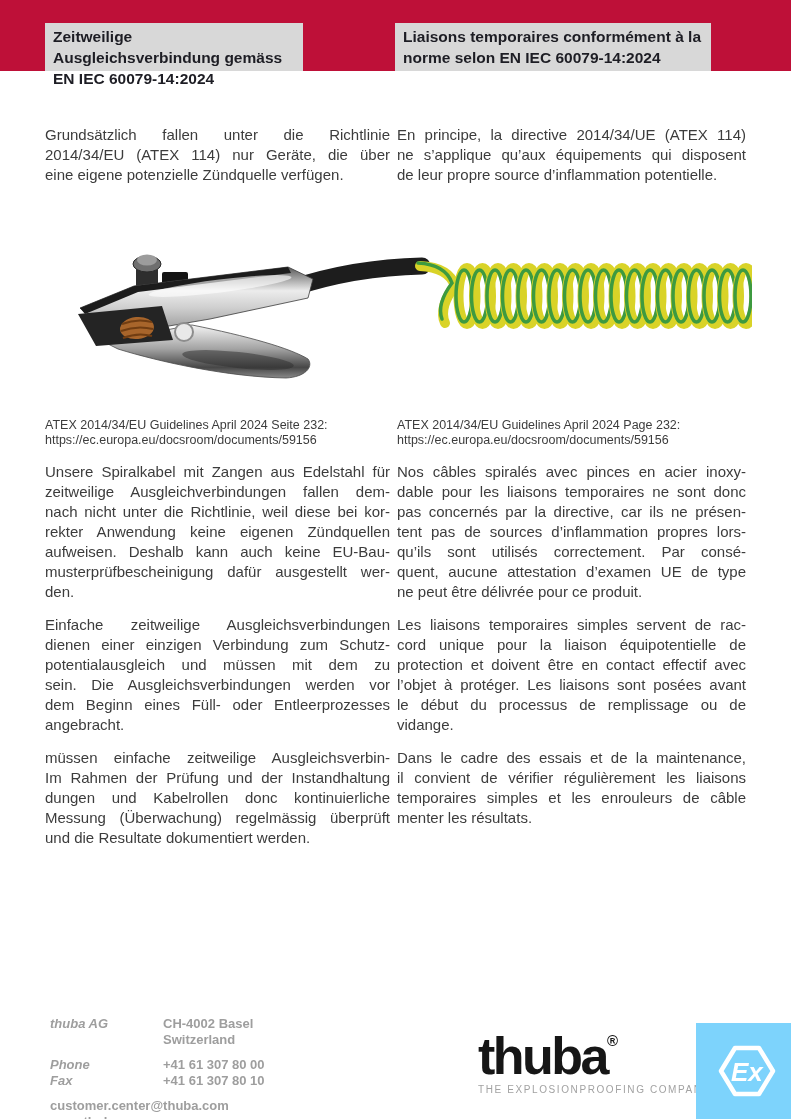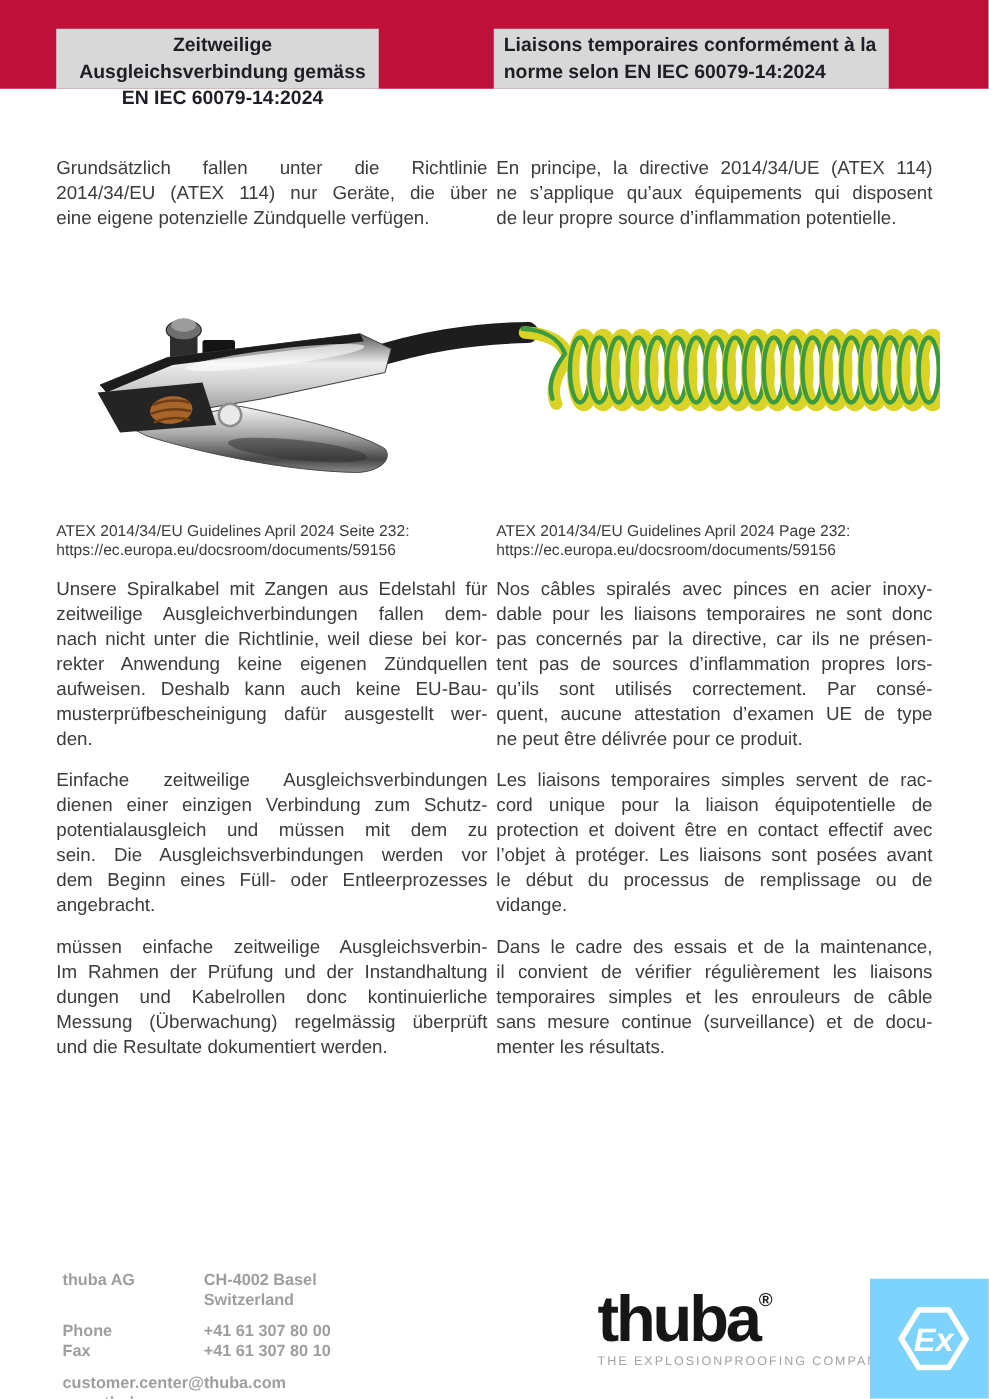--- a/index.html
+++ b/index.html
@@ -12,7 +12,7 @@
   .title-box{top:23px;height:48px;background:#D8D8D8;color:#1d1d24;
              font-size:15.5px;font-weight:bold;line-height:21px;
              padding:3px 0 0 8px;box-sizing:border-box;white-space:pre-line;}
-  .title-de{left:45px;width:258px;text-align:center;}
+  .title-de{left:45px;width:258px;}
   .title-fr{left:395px;width:316px;}
 
   

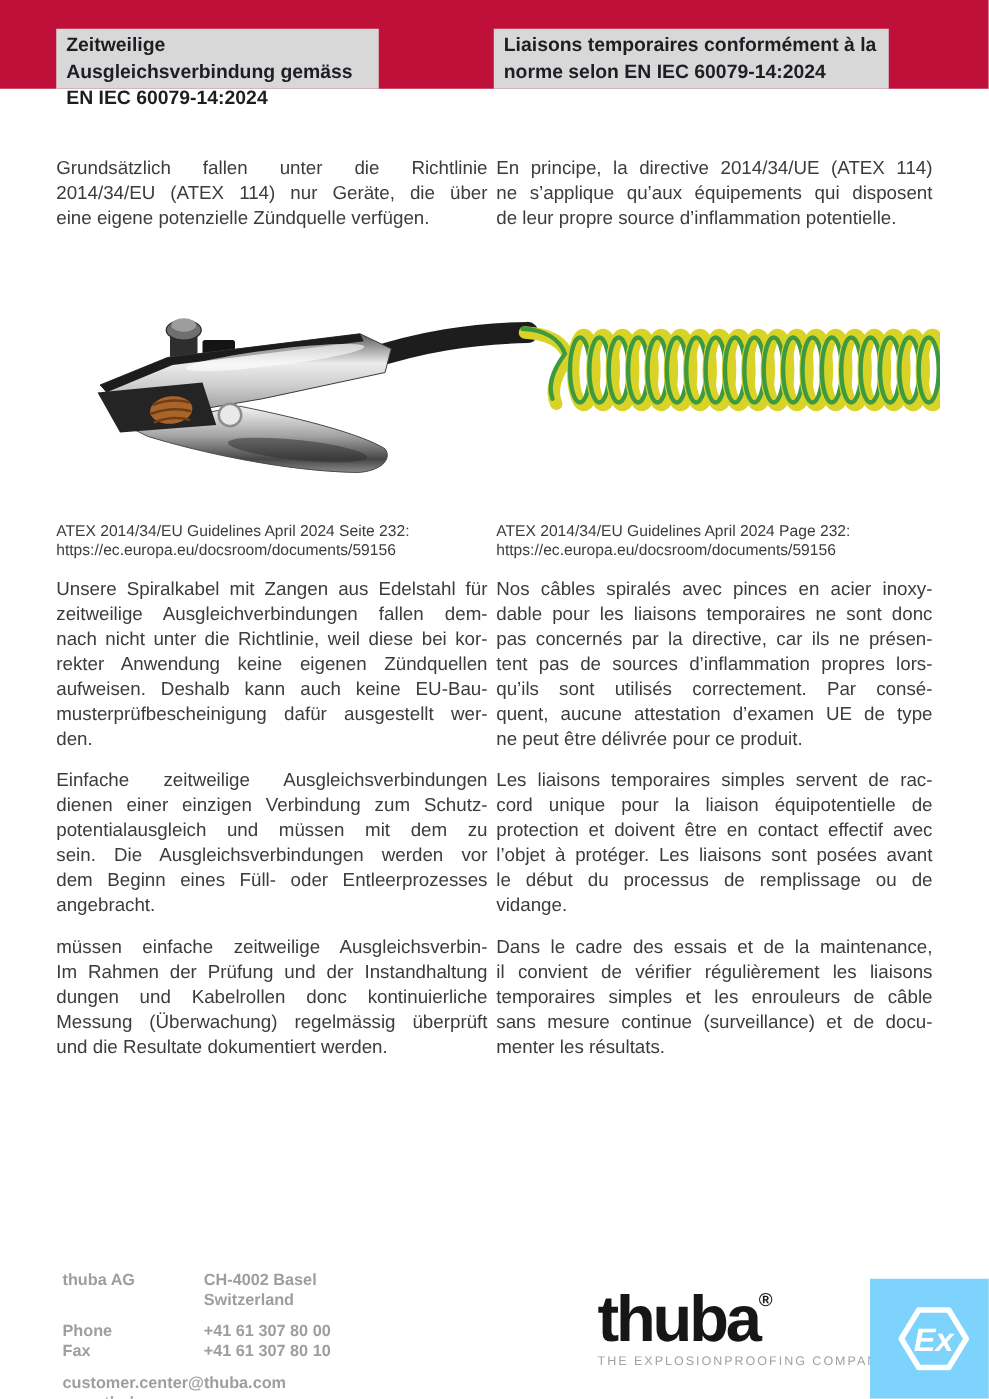--- a/index.html
+++ b/index.html
@@ -117,7 +117,6 @@
       <div>Dans le cadre des essais et de la maintenance,</div>
       <div>il convient de vérifier régulièrement les liaisons</div>
       <div>temporaires simples et les enrouleurs de câble</div>
-      <div>sans mesure continue (surveillance) et de docu-</div>
       <div>menter les résultats.</div>
     </div>
 </div>

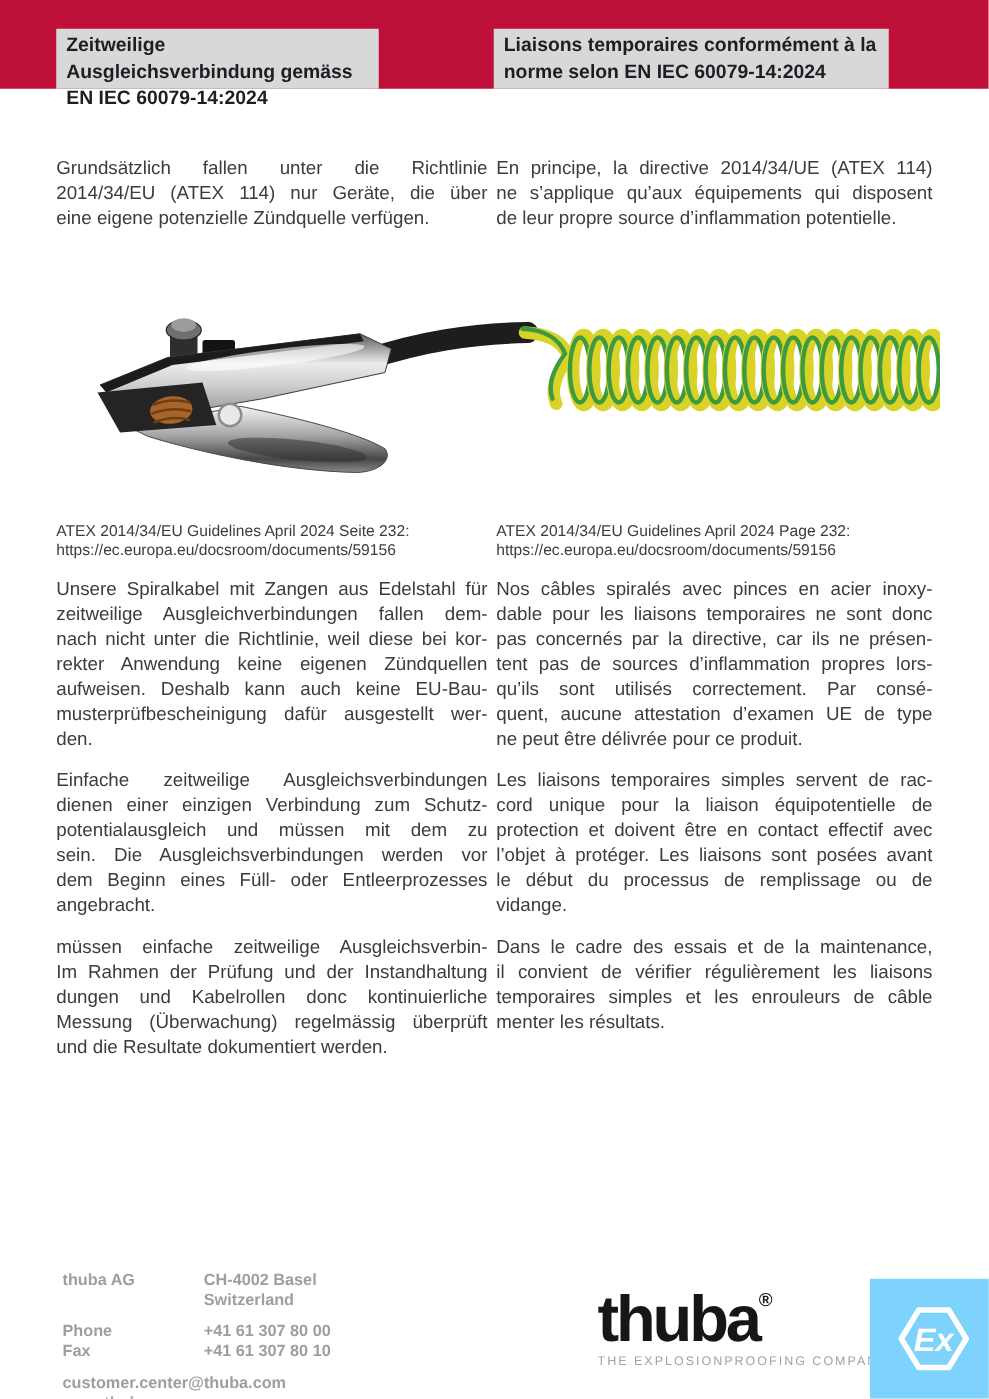--- a/index.html
+++ b/index.html
@@ -33,7 +33,7 @@
   .footer{left:50px;top:1016px;width:340px;color:#9e9e9e;
           font-size:13px;font-weight:bold;line-height:16px;}
   .frow{display:flex;}
-  .flabel{width:113px;flex:0 0 113px;}
+  .flabel{width:113px;flex:0 0 113px;font-style:italic;}
   .fgap{height:9px;}
   .pre{white-space:pre-line;}
 

